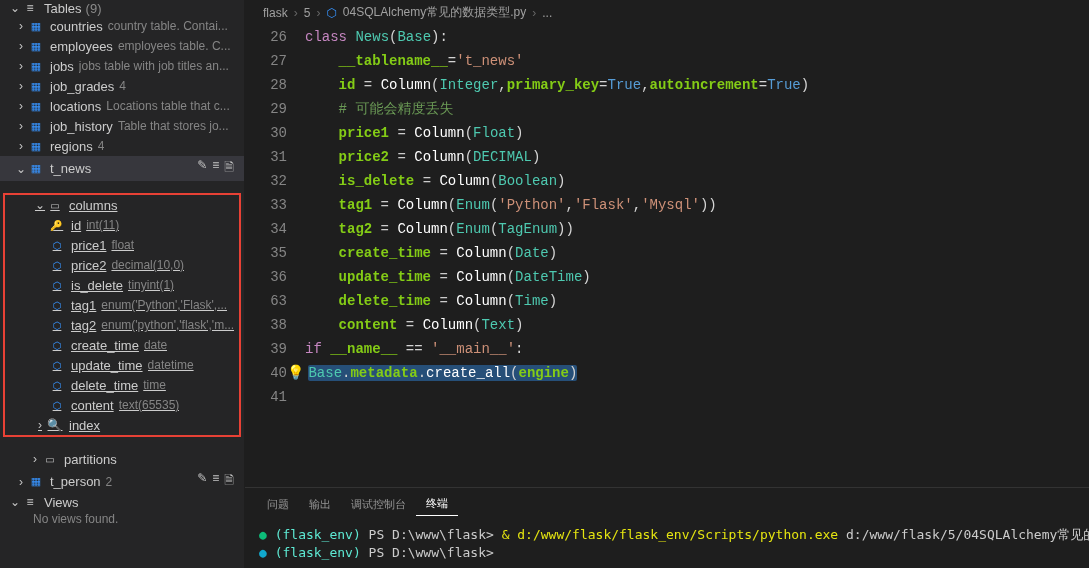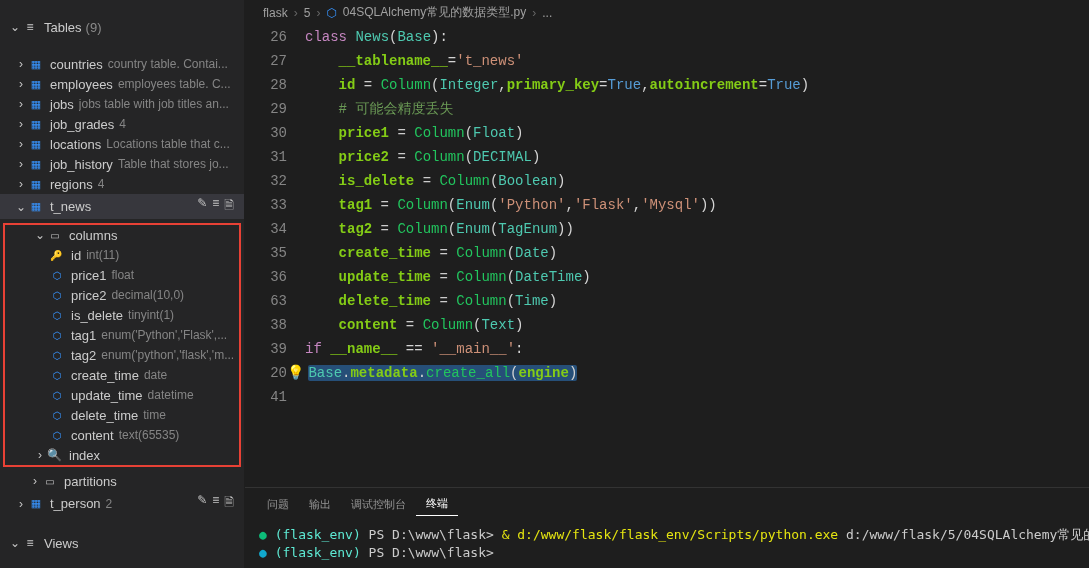--- a/index.html
+++ b/index.html
@@ -23,7 +23,7 @@
 .section-header {
   display: flex;
   align-items: center;
-  padding: 19px 8px;
+  padding: 0 8px;
   cursor: pointer;
 }
 .chevron {

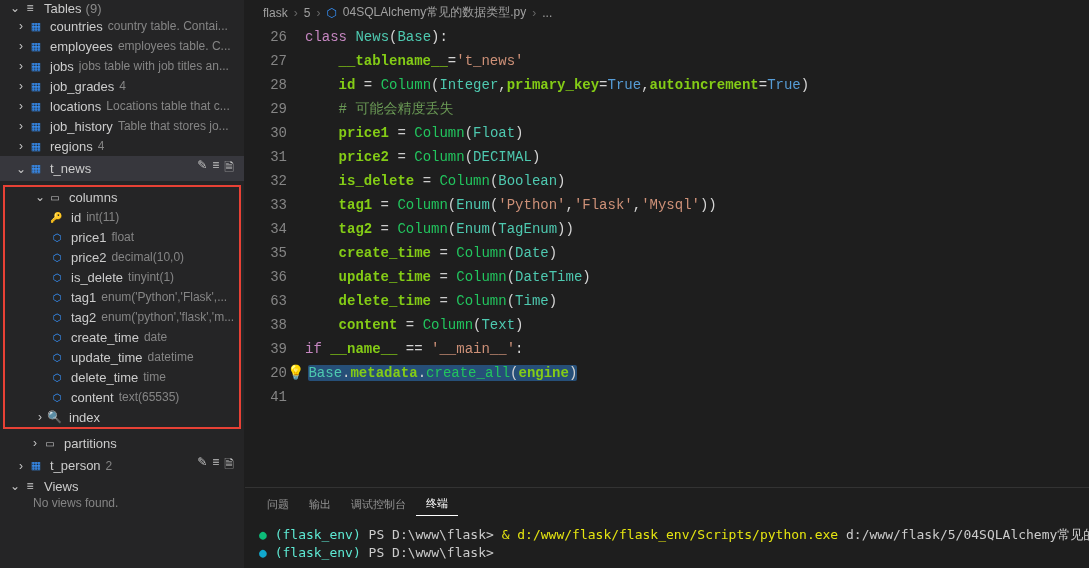--- a/index.html
+++ b/index.html
@@ -110,7 +110,7 @@
 .code-lines .line { height: 24px; white-space: pre; }
 .kw { color: #c586c0; }
 .cls { color: #4ec9b0; }
-.fn { color: #22c55e; }
+.fn { color: #ffffff; }
 .var { color: #84cc16; font-weight: bold; }
 .str { color: #ce9178; }
 .const { color: #569cd6; }

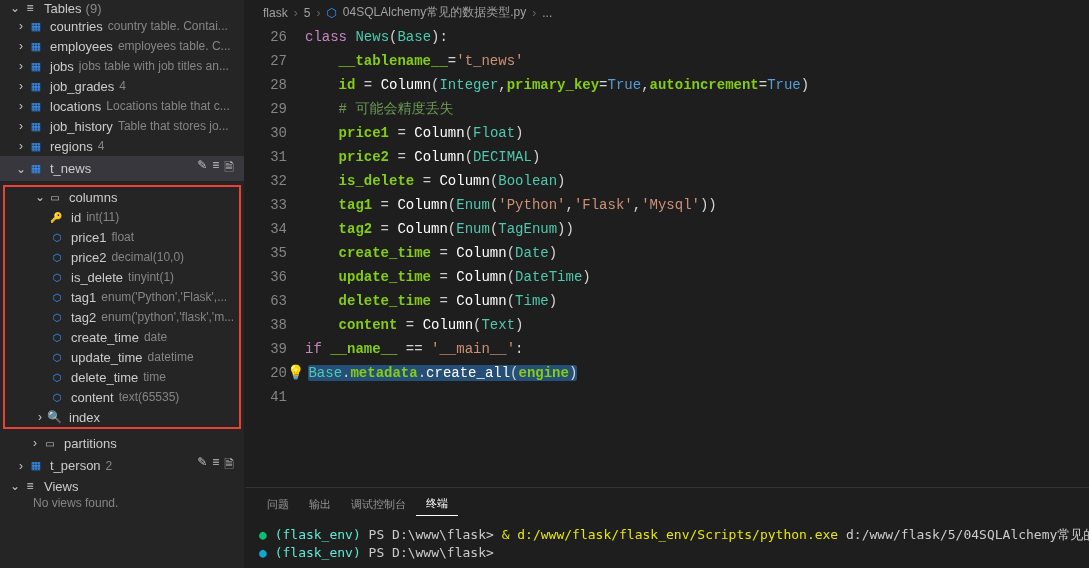--- a/index.html
+++ b/index.html
@@ -70,7 +70,8 @@
 .item-actions { margin-left: auto; display: flex; gap: 5px; padding-right: 6px; color: #c5c5c5; font-size: 12px; }
 .highlight-box {
   border: 2px solid #e84135;
-  margin: 4px 3px;
+  margin: 12px 3px;
+  text-decoration: underline;
 }
 .list-icon::before { content: '≡'; }
 

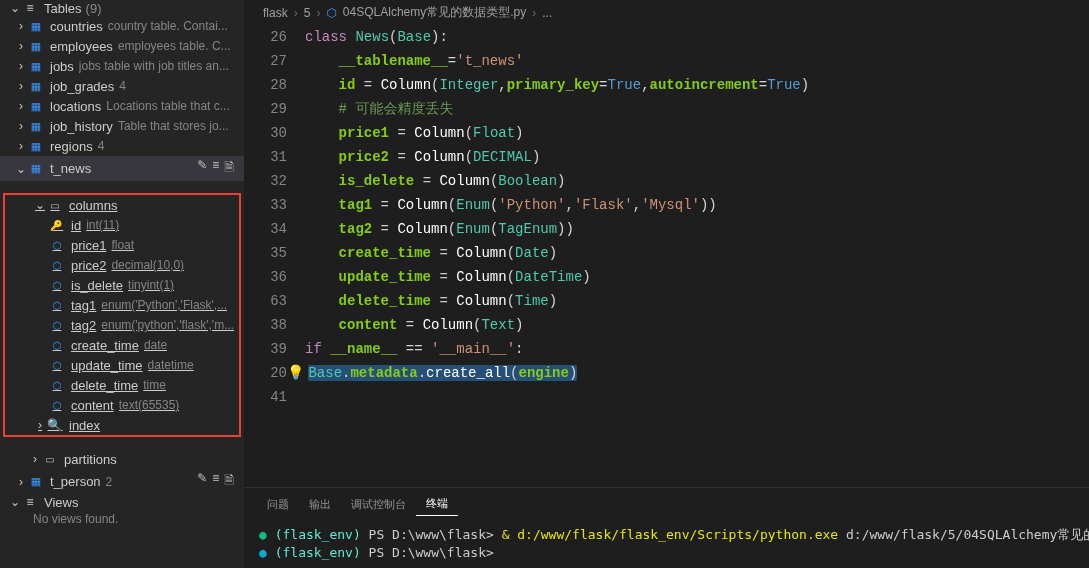--- a/index.html
+++ b/index.html
@@ -334,7 +334,7 @@
         <div class="lineno">63</div>
         <div class="lineno">38</div>
         <div class="lineno">39</div>
-        <div class="lineno">20</div>
+        <div class="lineno">40</div>
         <div class="lineno">41</div>
       </div>
     <div class="code-lines" id="code-lines">

